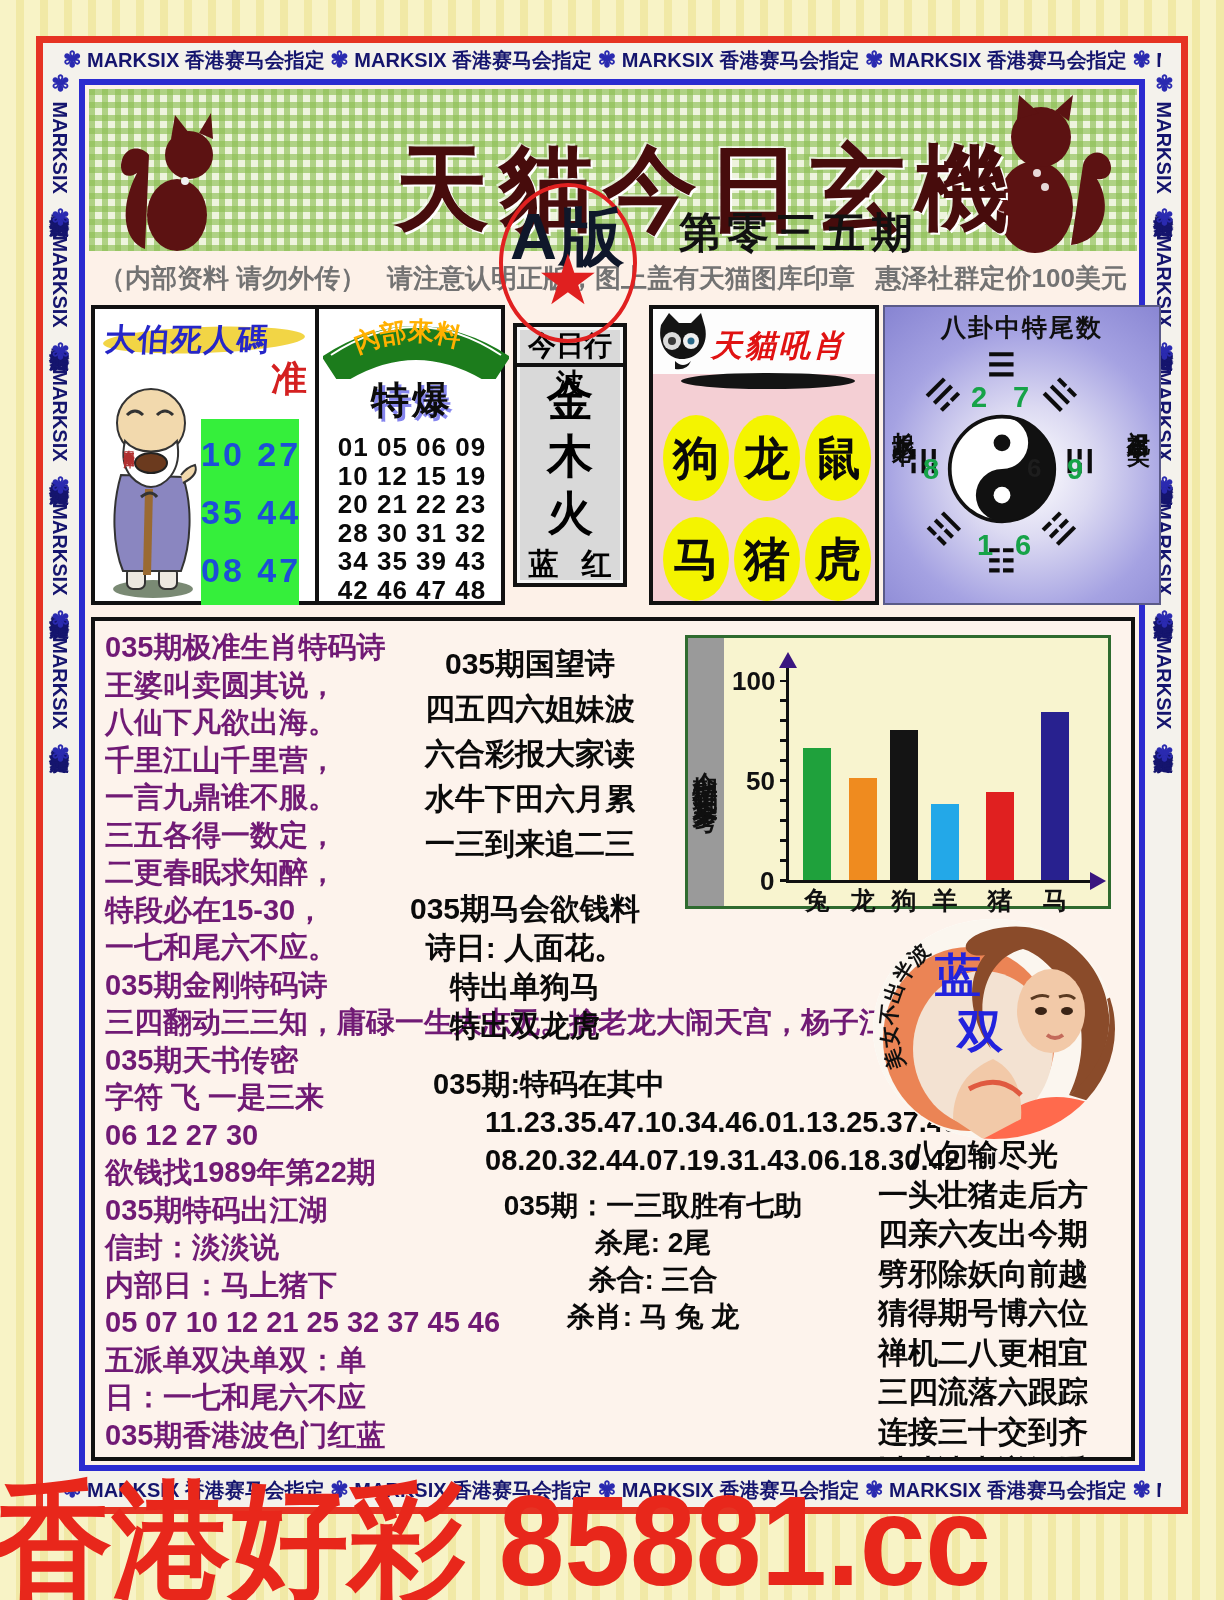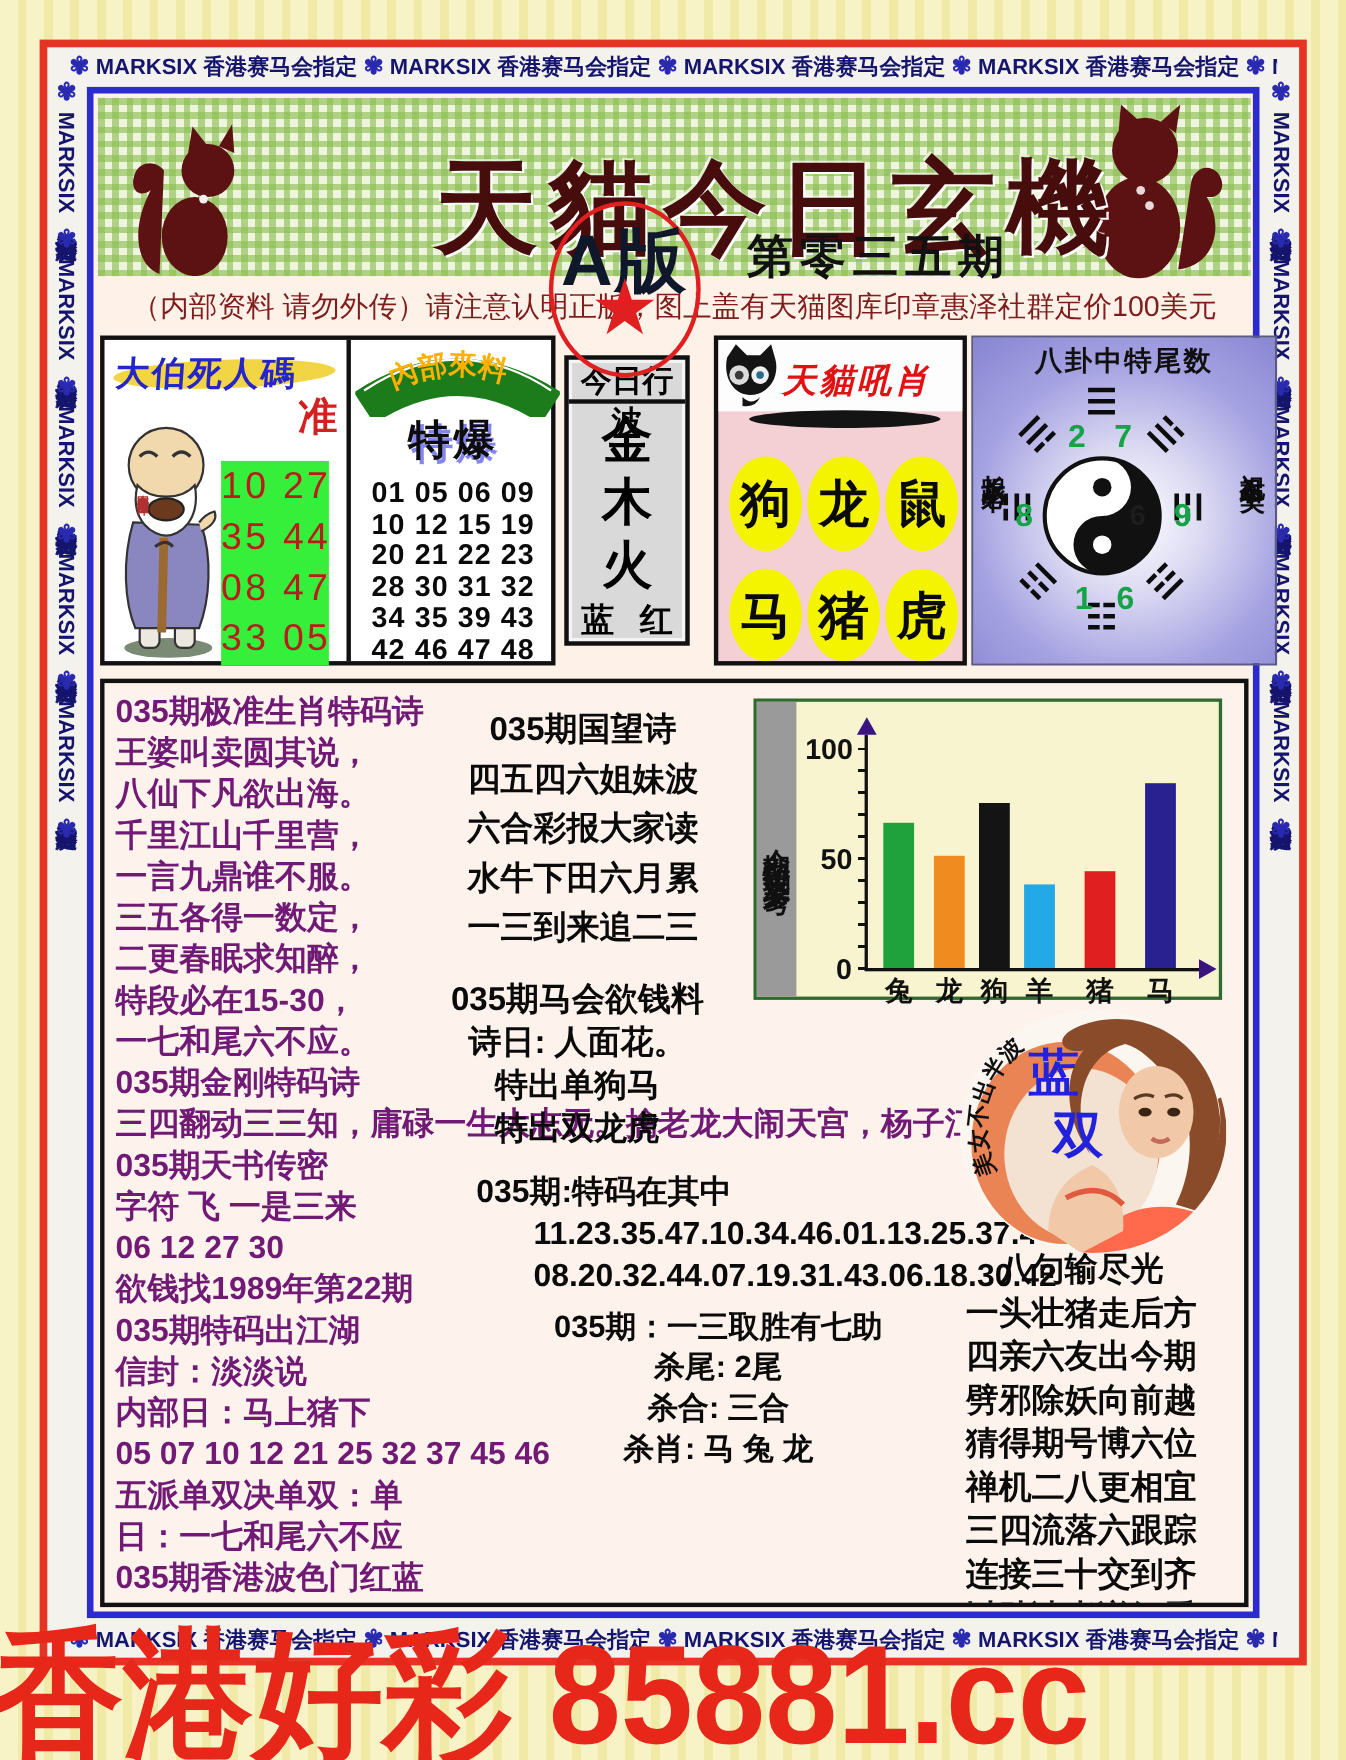--- a/index.html
+++ b/index.html
@@ -53,8 +53,8 @@
 
   
   #subtitle { position:absolute; left:6px; top:172px; width:1044px; height:42px;
-    display:flex; justify-content:center; align-items:center; padding:0 8px;
-    font-size:26px; font-weight:normal; color:#7f1d1d; }
+    display:flex; justify-content:space-between; align-items:center; padding:0 8px;
+    font-size:26px; font-weight:bold; color:#737373; }
 
   
   .panel { position:absolute; background:#fff; }

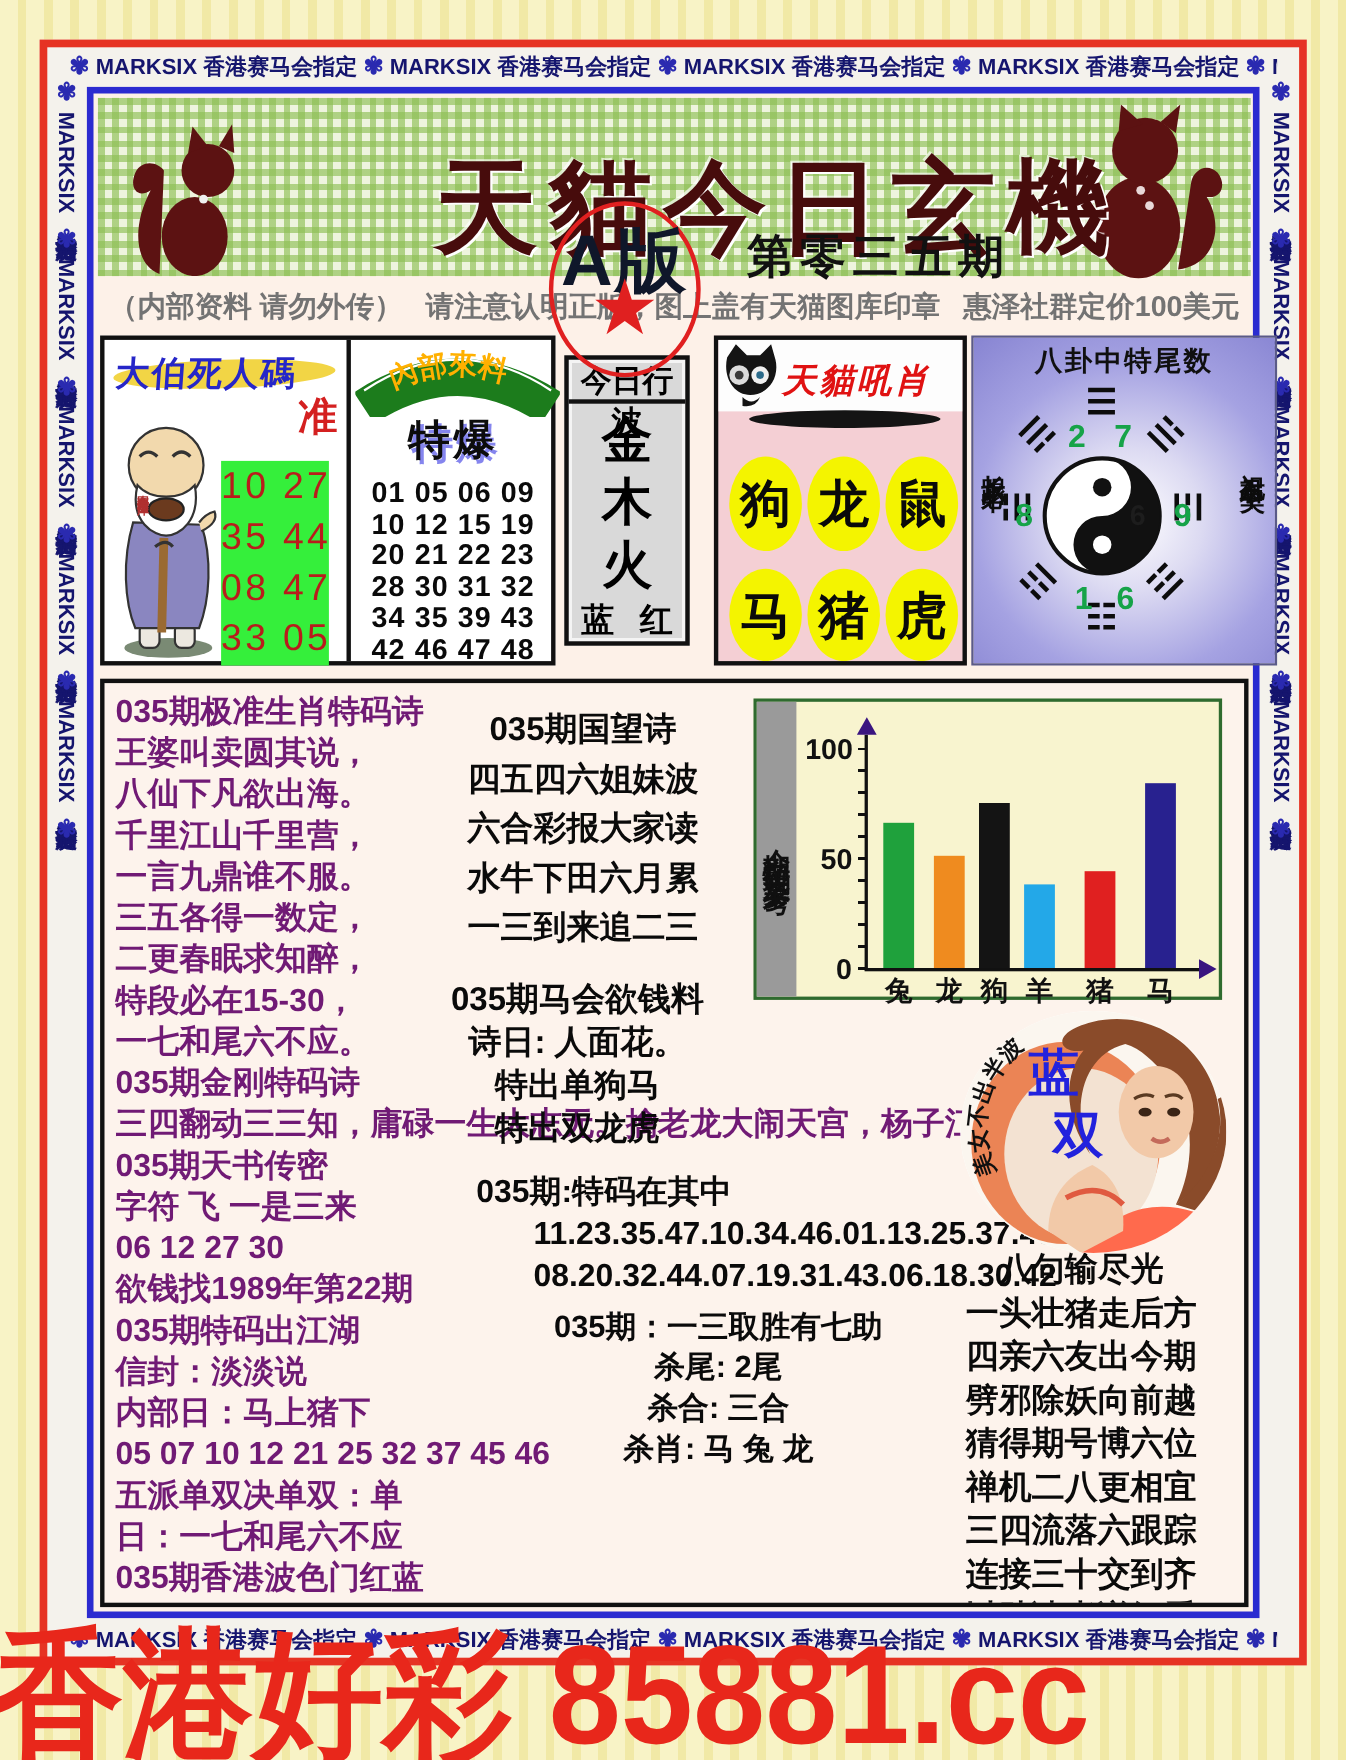--- a/index.html
+++ b/index.html
@@ -71,8 +71,8 @@
     font-size:11px; color:#b03030; font-weight:bold; letter-spacing:1px; z-index:3; }
   #daibo-grid { position:absolute; left:106px; top:110px; width:98px; height:186px;
     background:#35ef3b; text-align:center; }
-  #daibo-grid div { font-size:34px; font-weight:400; color:#b91c1c; line-height:46px;
-    letter-spacing:3px; padding-top:0; white-space:nowrap; }
+  #daibo-grid div { font-size:34px; font-weight:700; color:#1d4ed8; line-height:46px;
+    letter-spacing:3px; padding-top:12px; white-space:nowrap; }
   #neibu { position:absolute; left:228px; top:0; right:0; bottom:0; }
   #neibu-arc { position:absolute; left:0px; top:4px; }
   #tebao { position:absolute; left:0; right:0; top:66px; text-align:center; font-size:38px;

